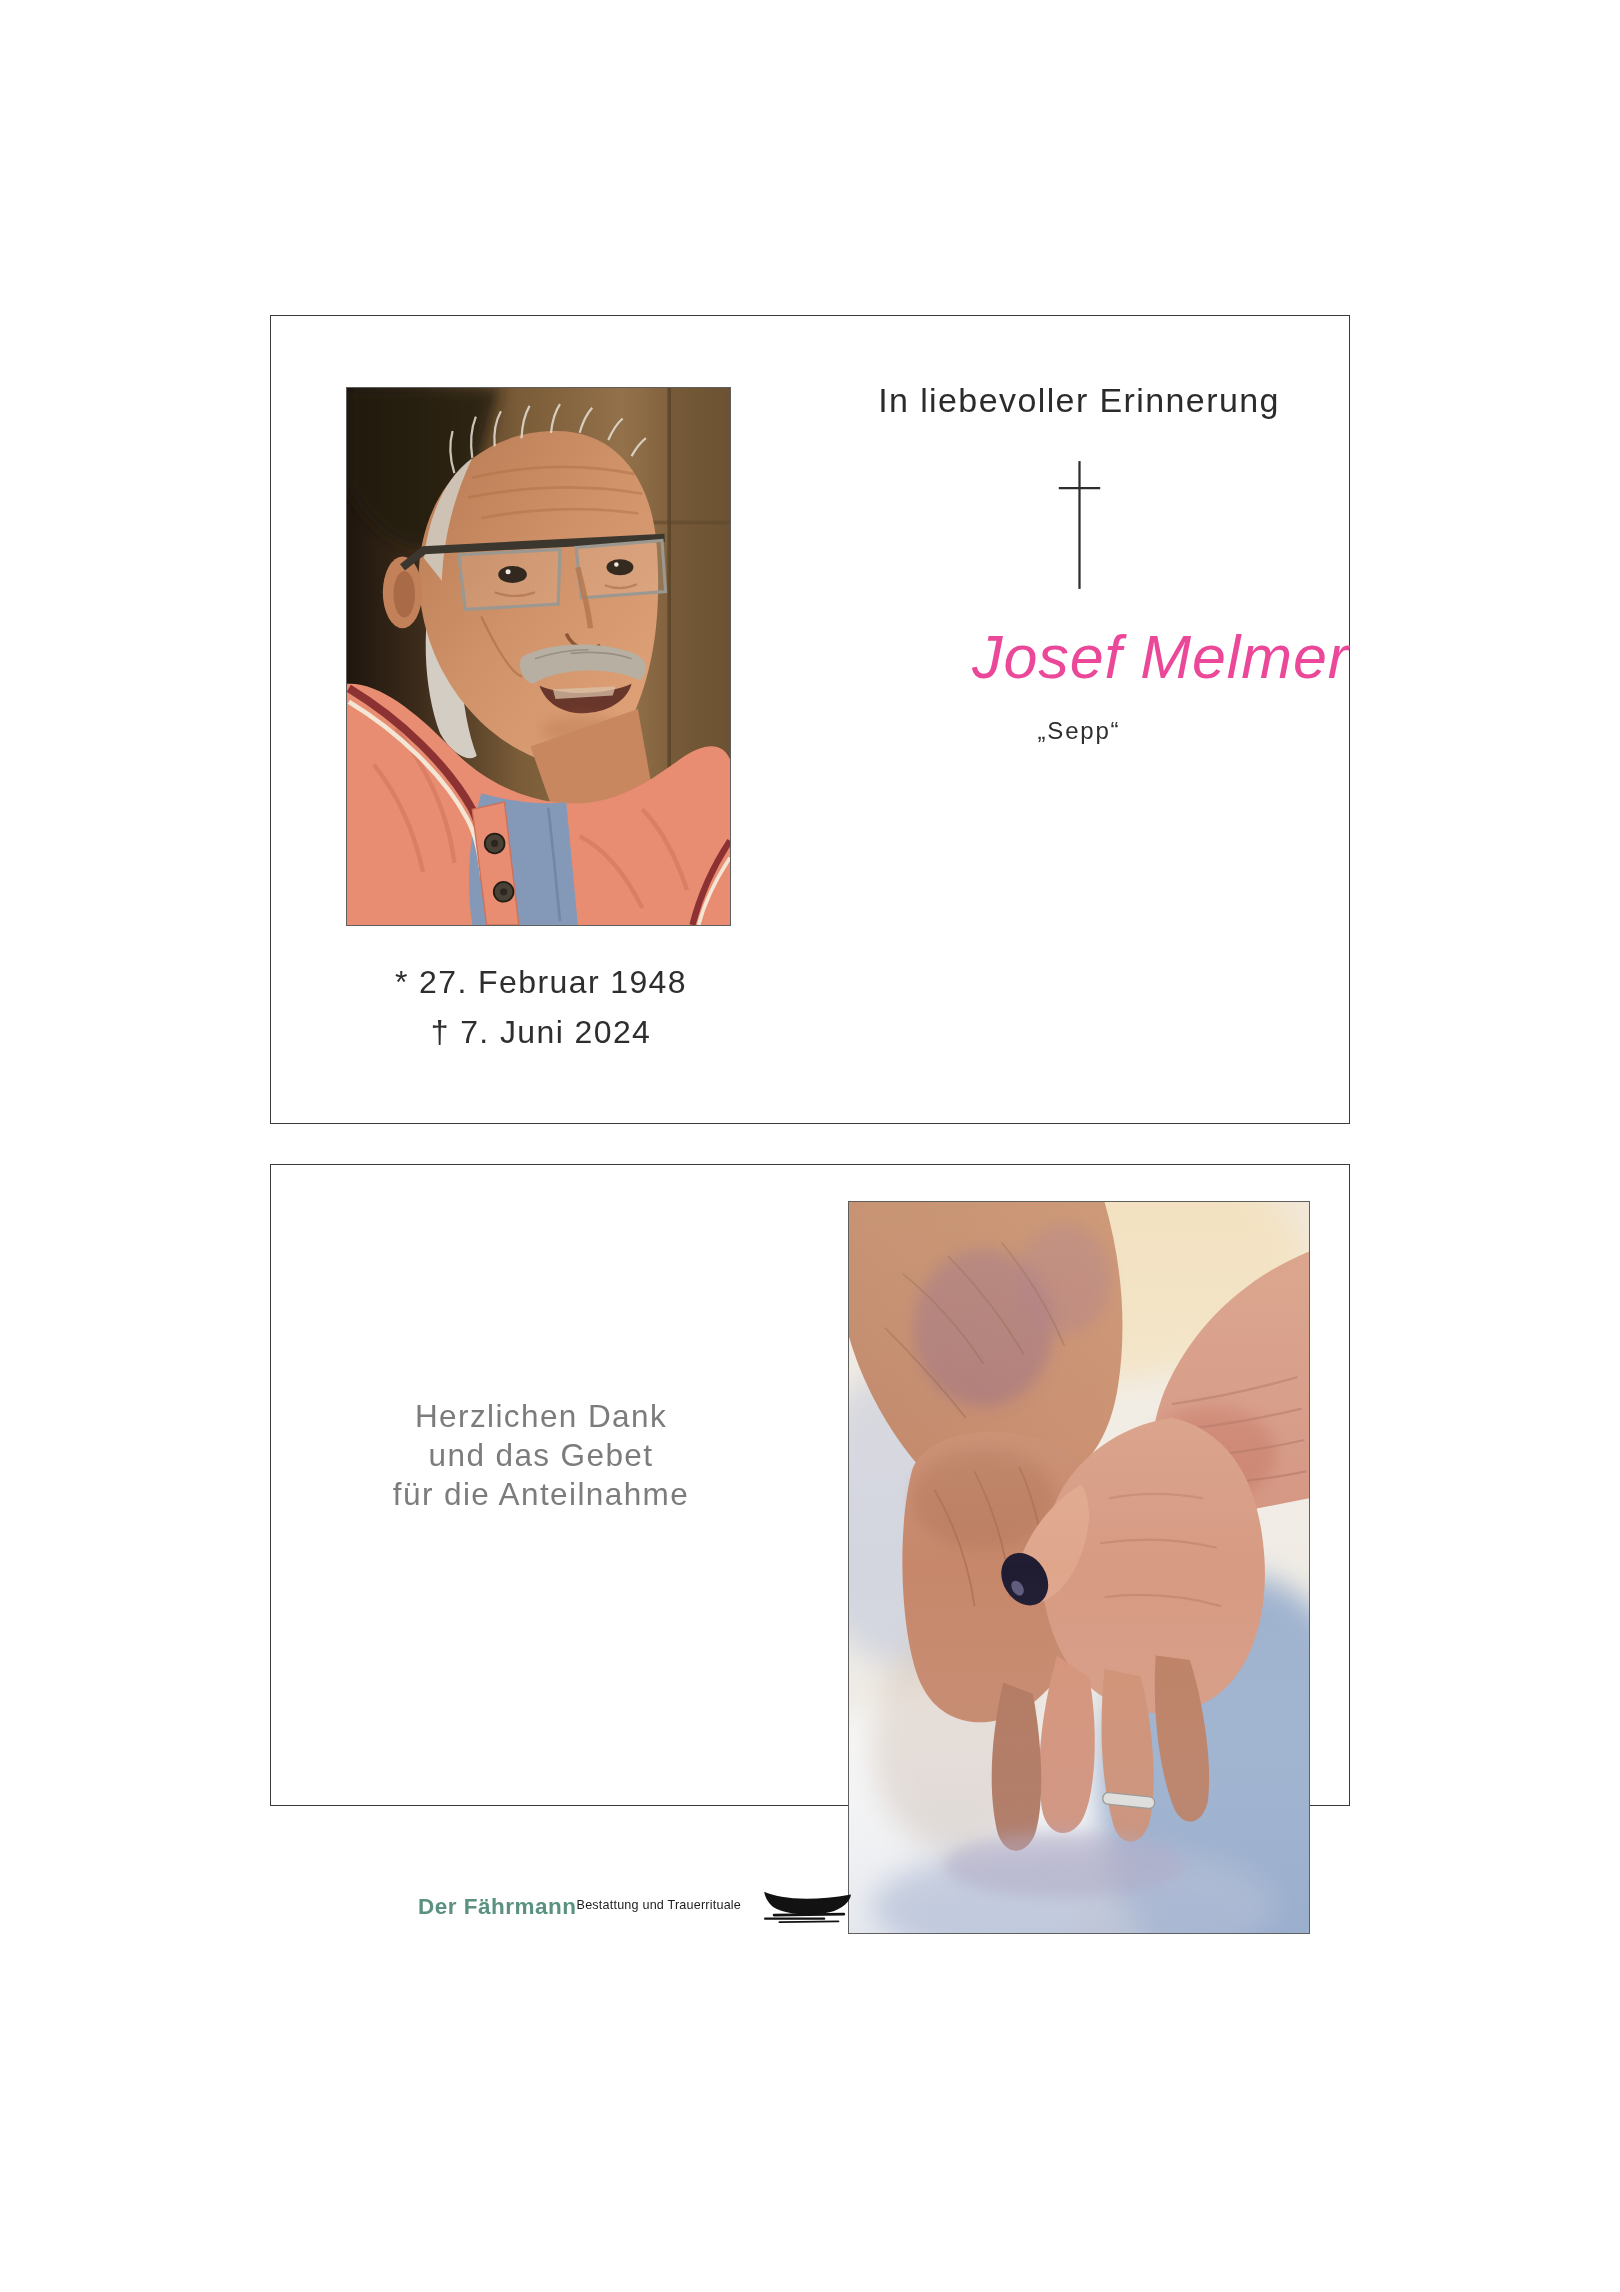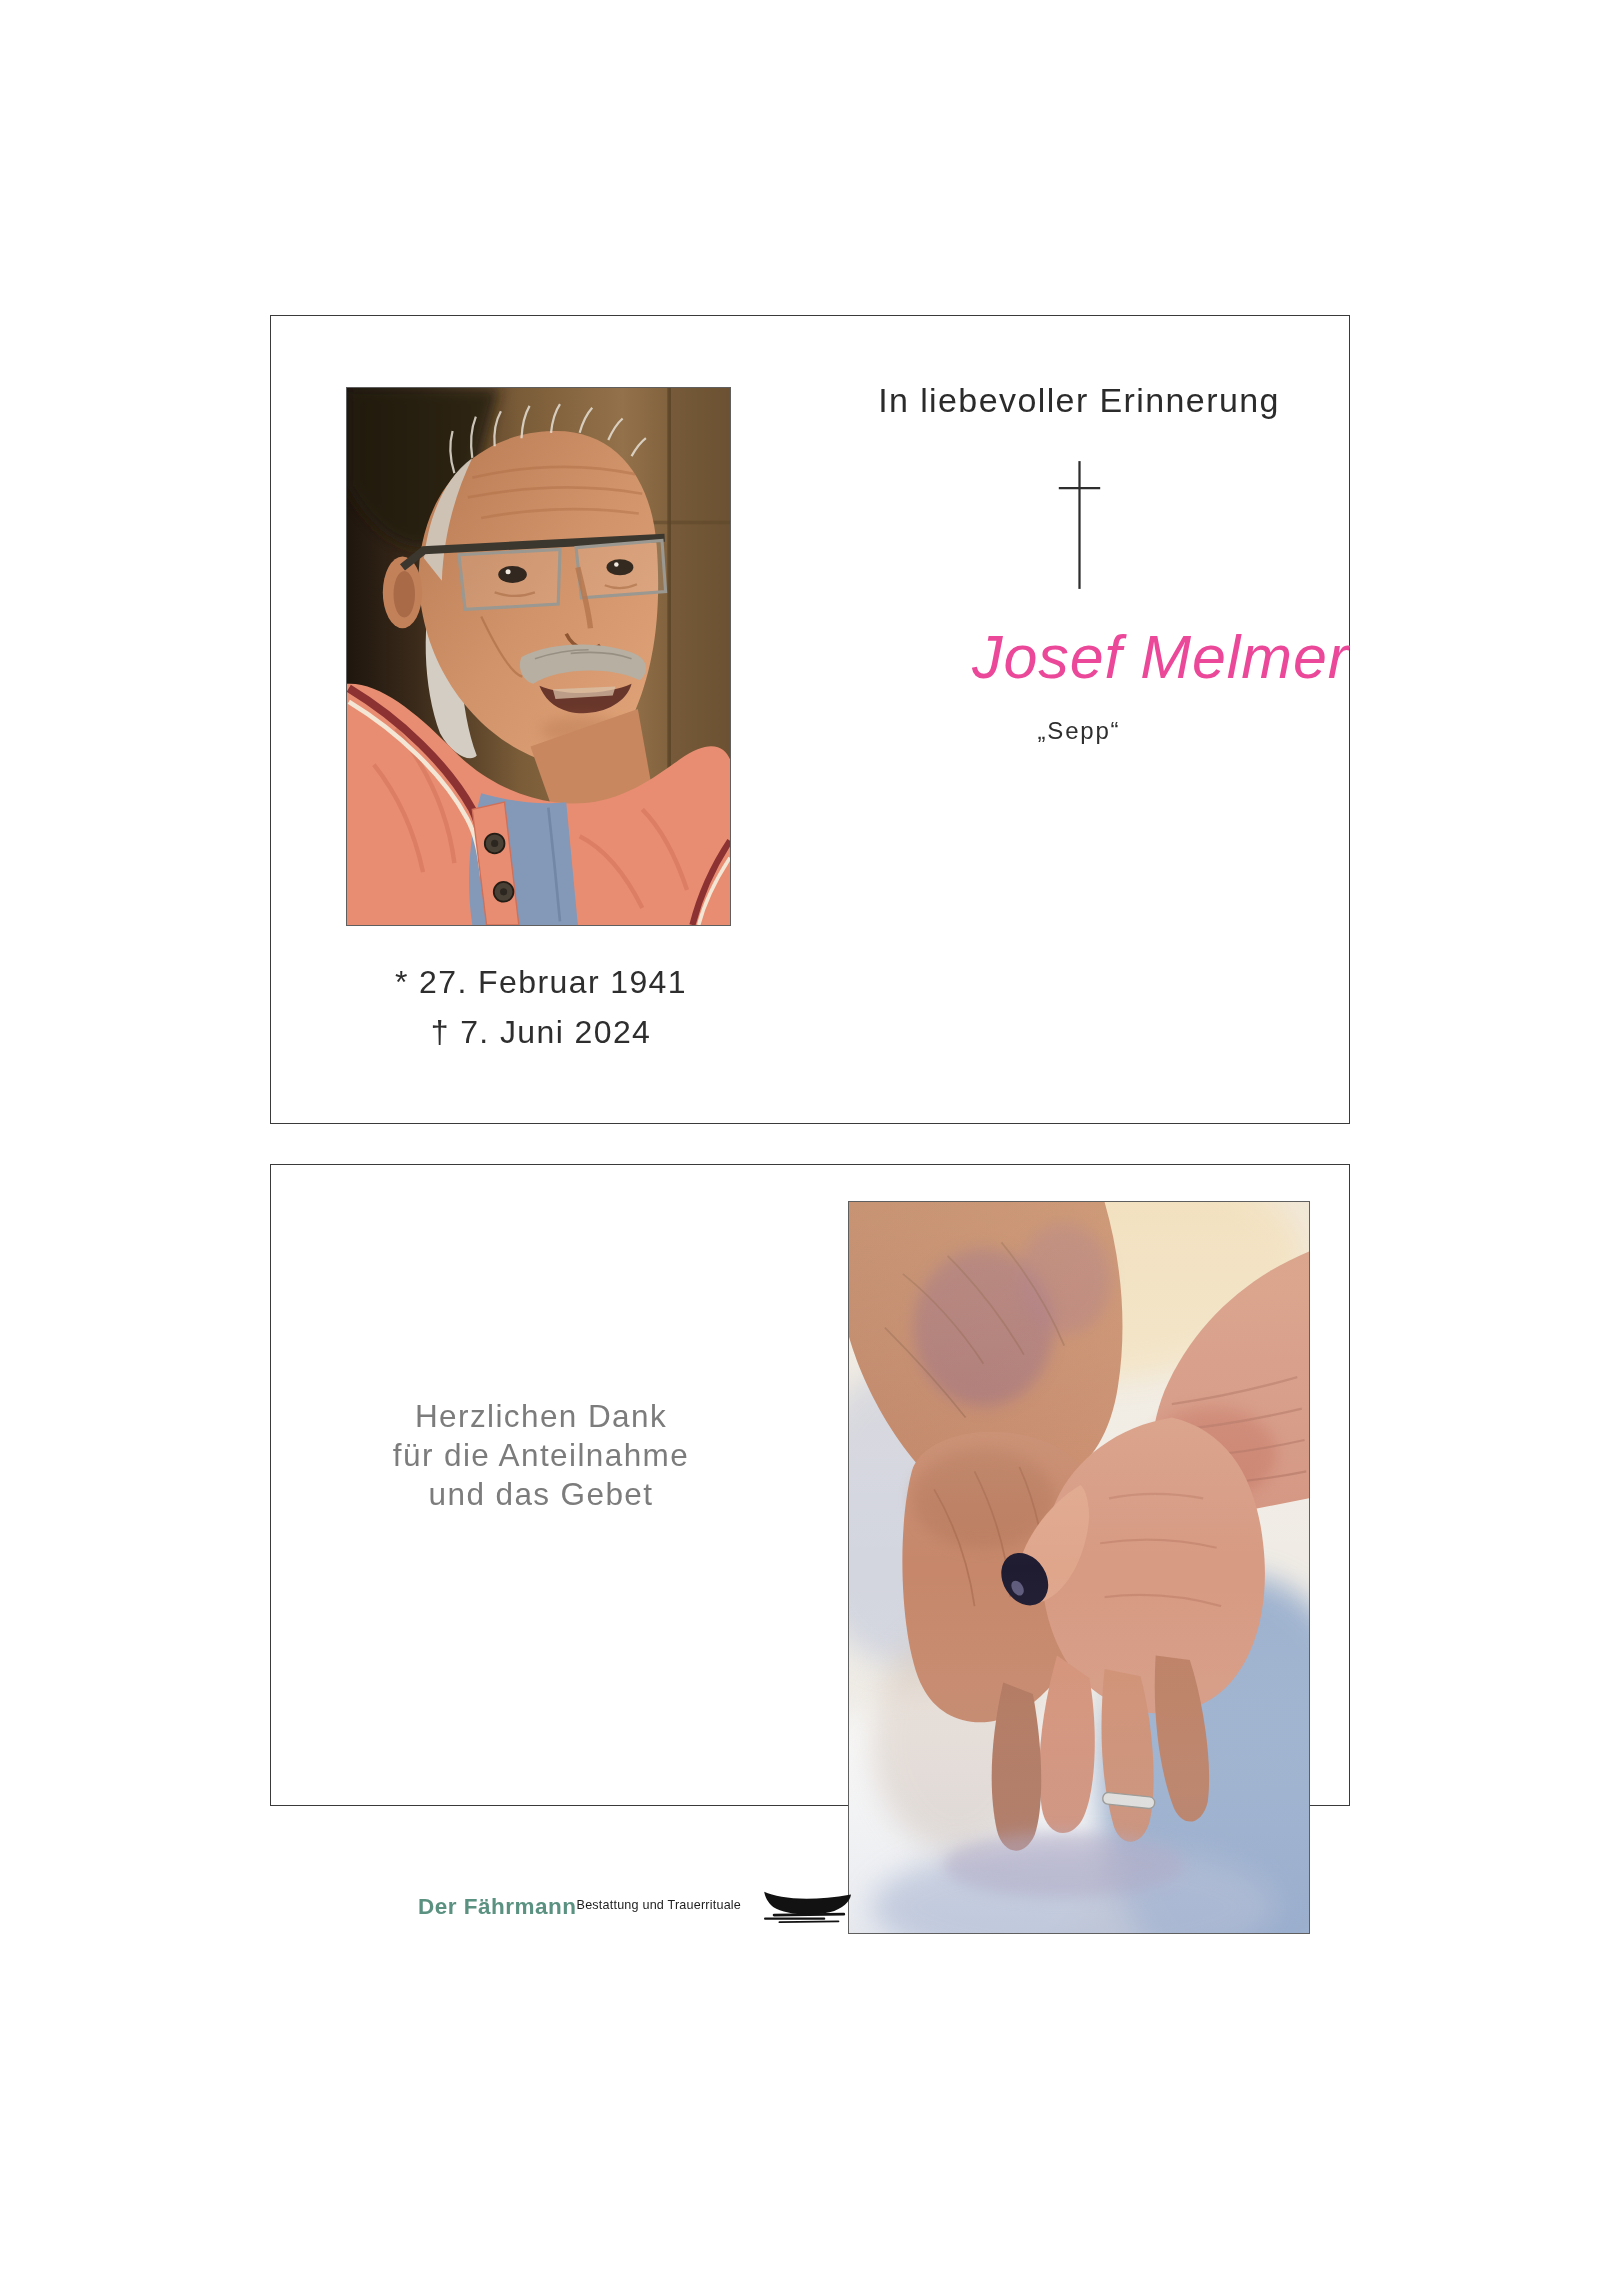--- a/index.html
+++ b/index.html
@@ -159,7 +159,7 @@
     </div>
 
     <div class="dates">
-      <div class="line">* 27. Februar 1941</div>
+      <div class="line">* 27. Februar 1948</div>
       <div class="line">† 7. Juni 2024</div>
     </div>
 

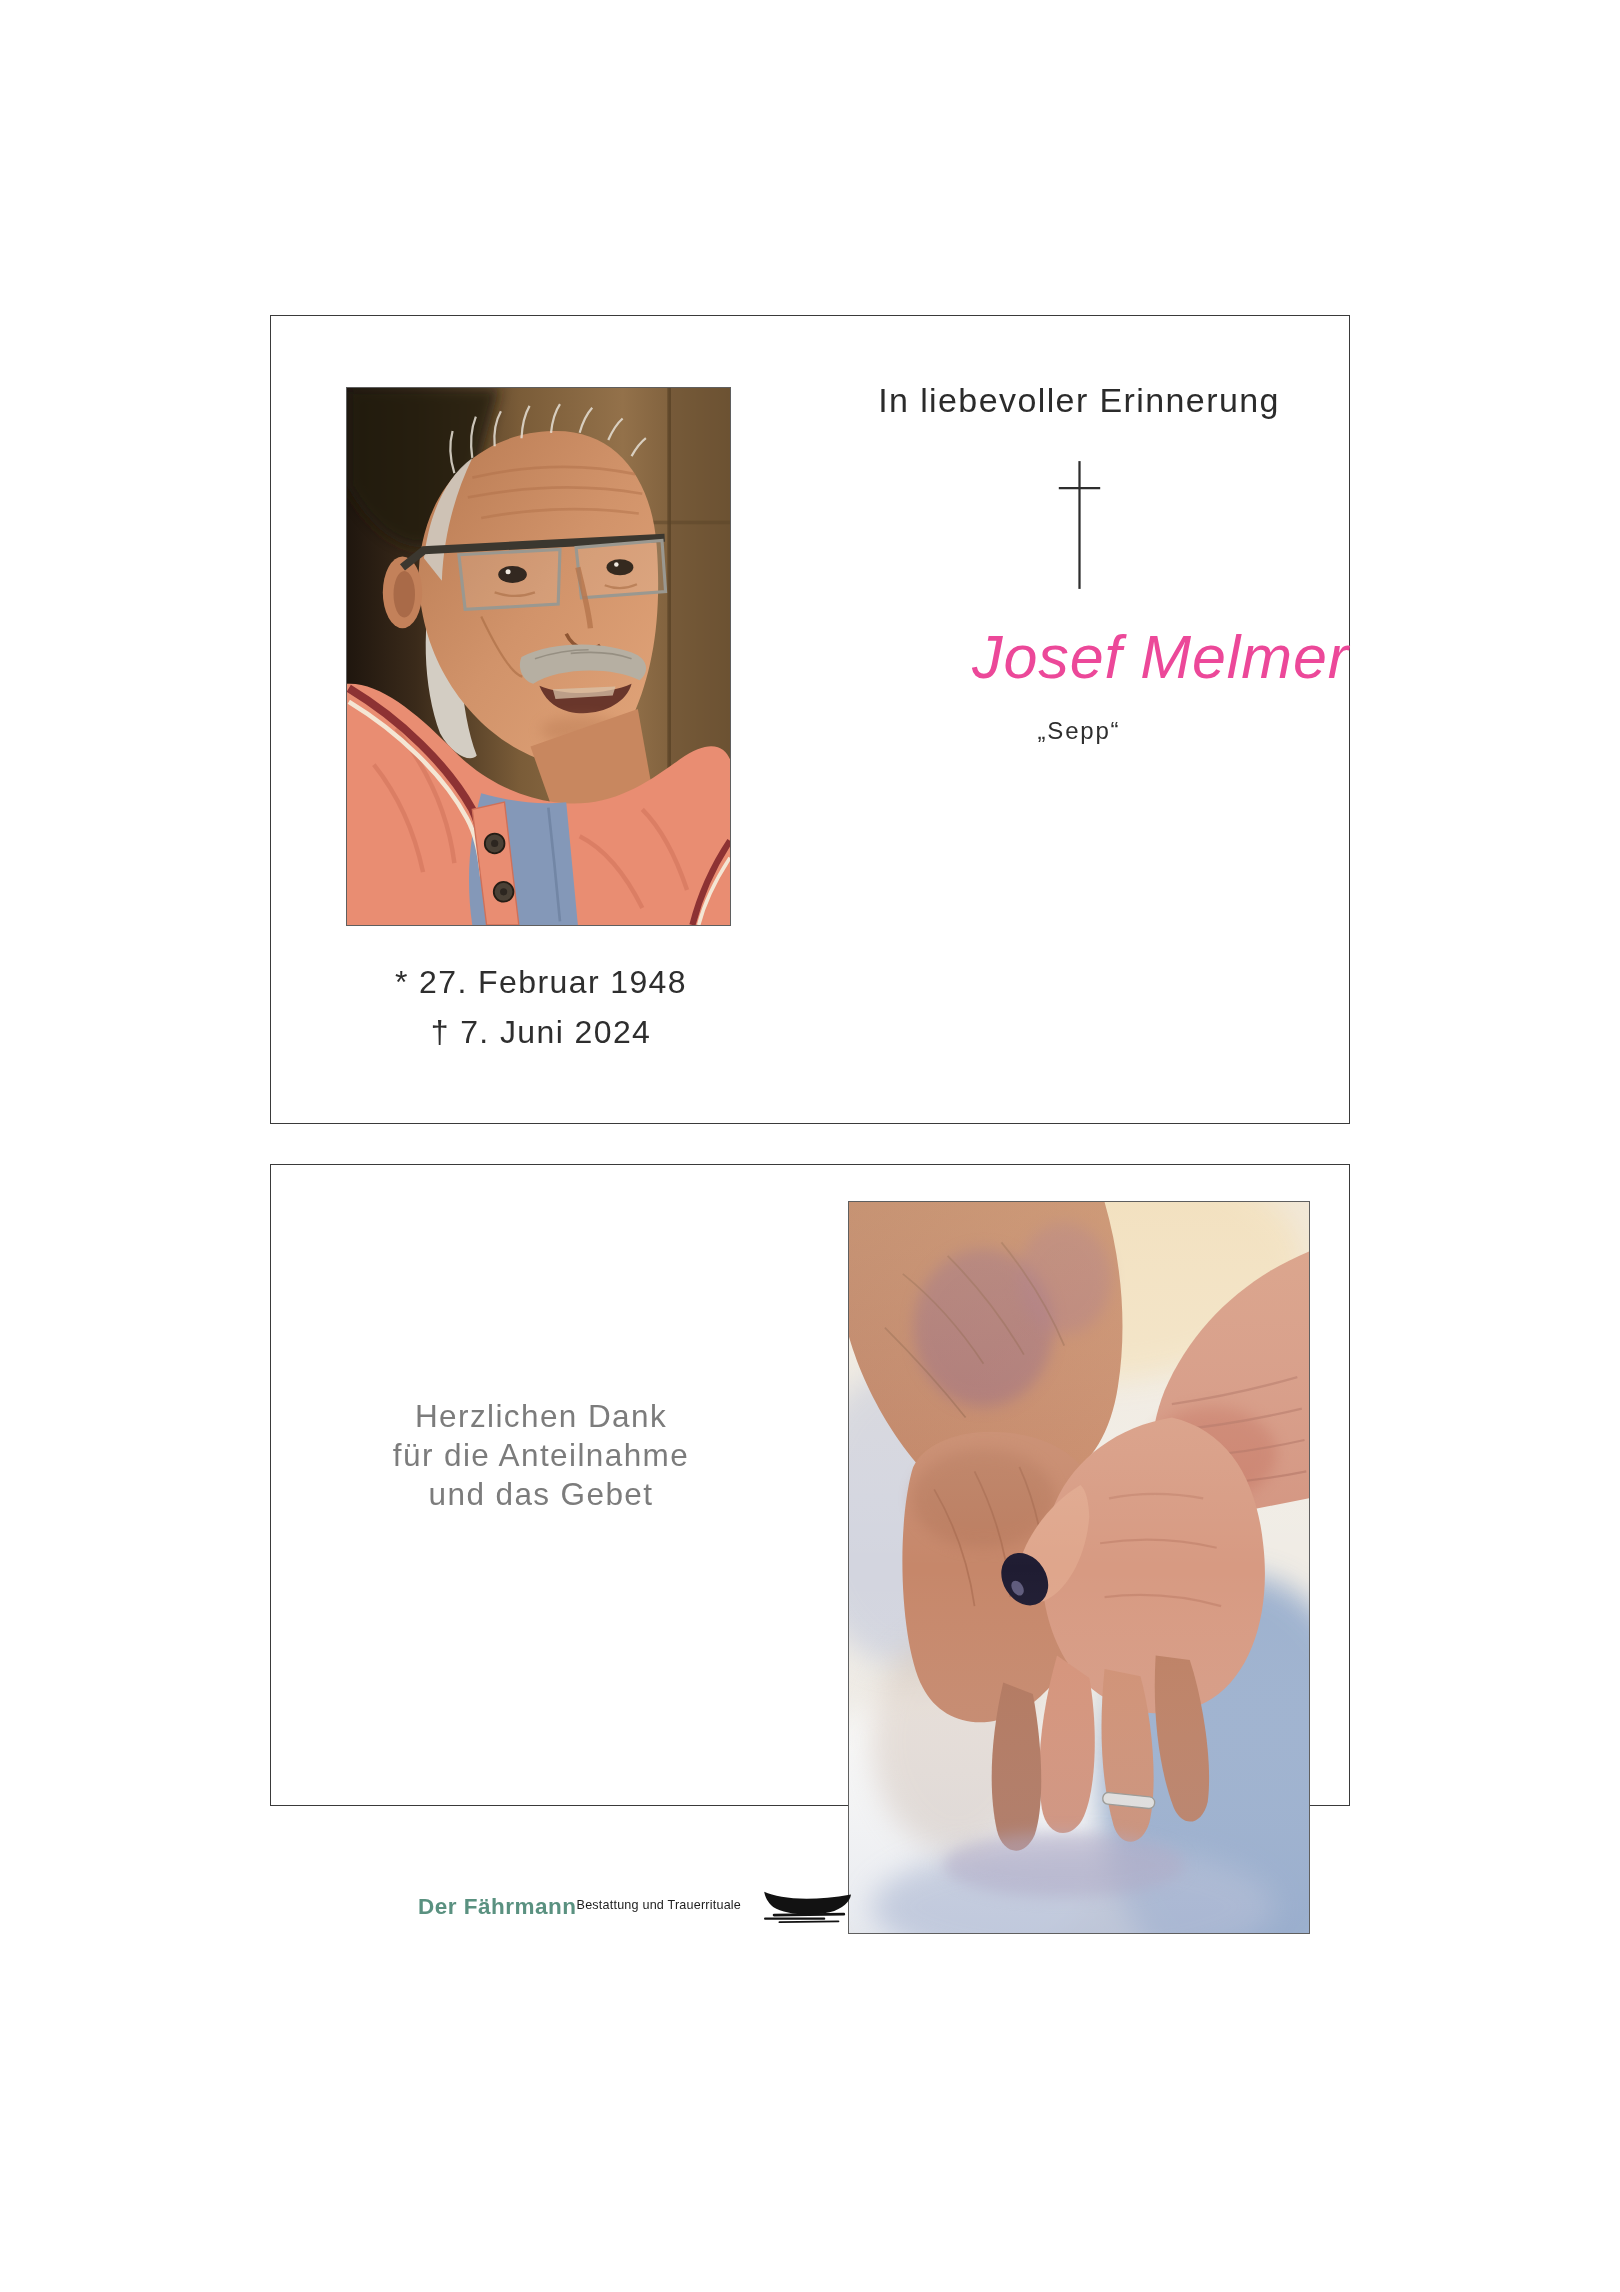--- a/index.html
+++ b/index.html
@@ -183,8 +183,8 @@
 
     <div class="thanks">
       <div>Herzlichen Dank</div>
+      <div>und das Gebet</div>
       <div>für die Anteilnahme</div>
-      <div>und das Gebet</div>
     </div>
 
     <div class="photo-frame hands-frame">

